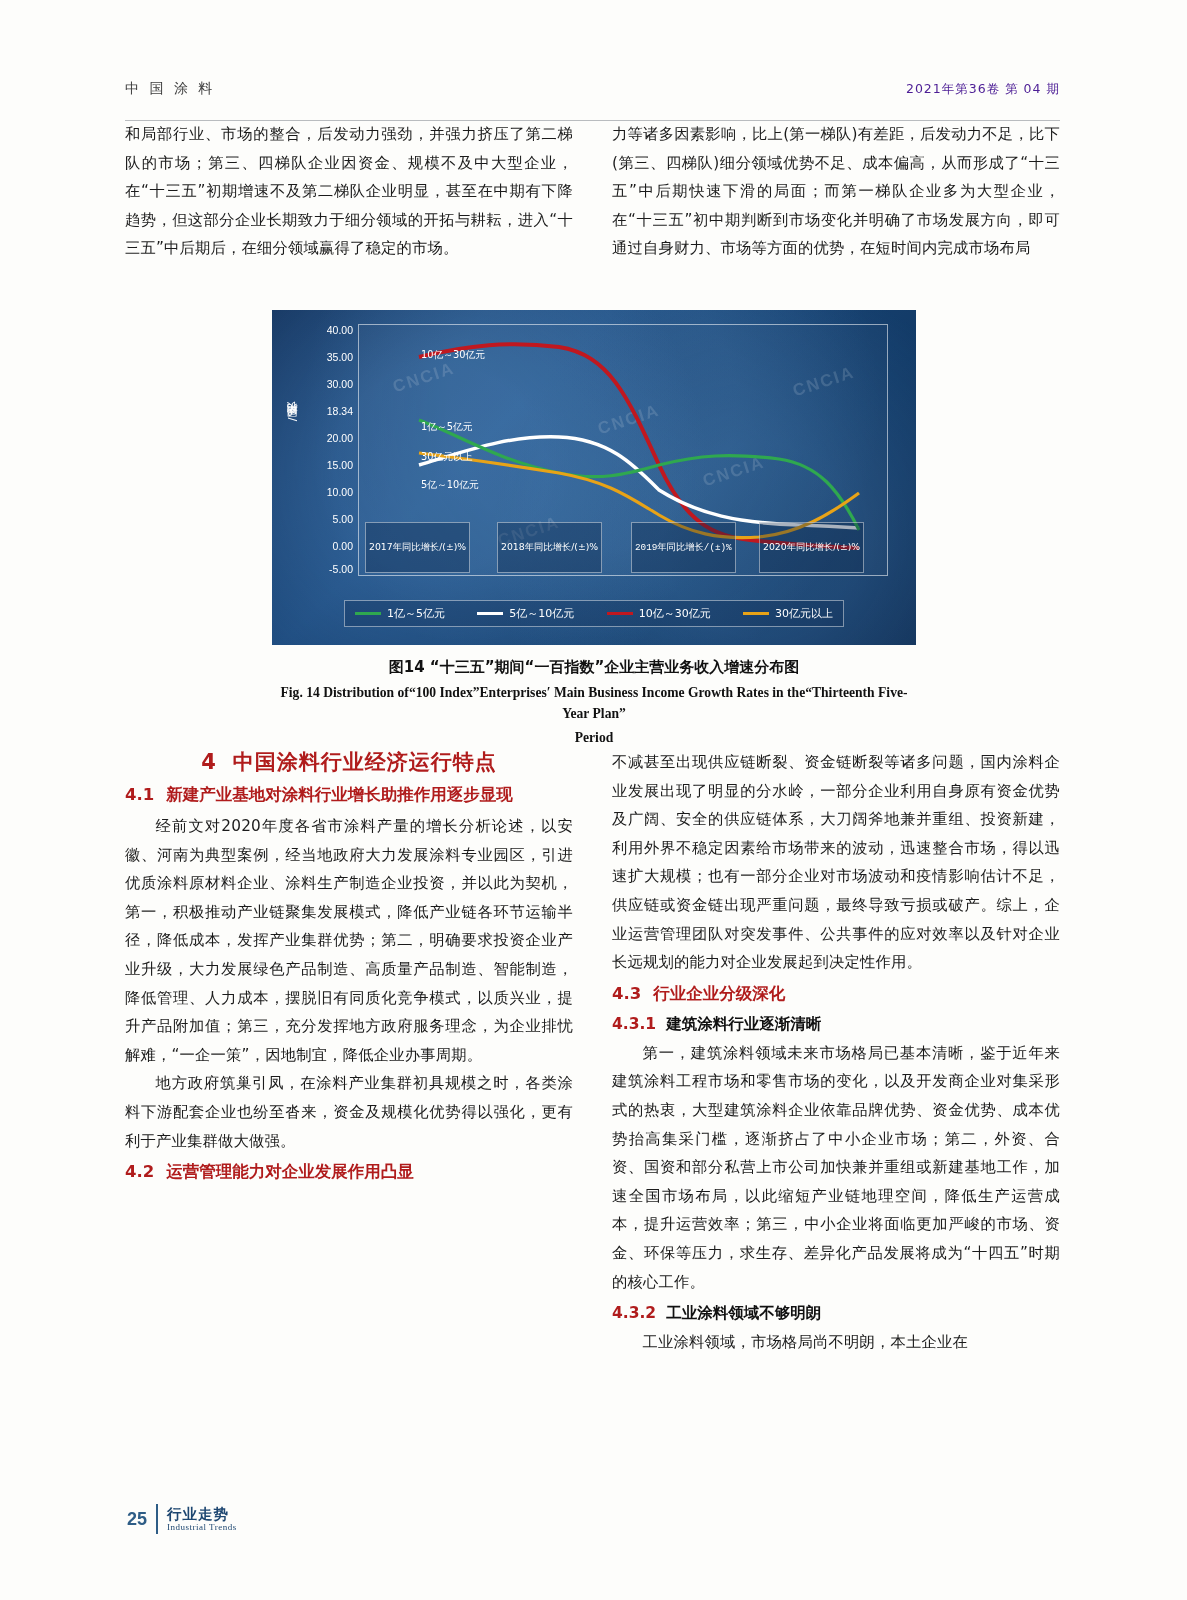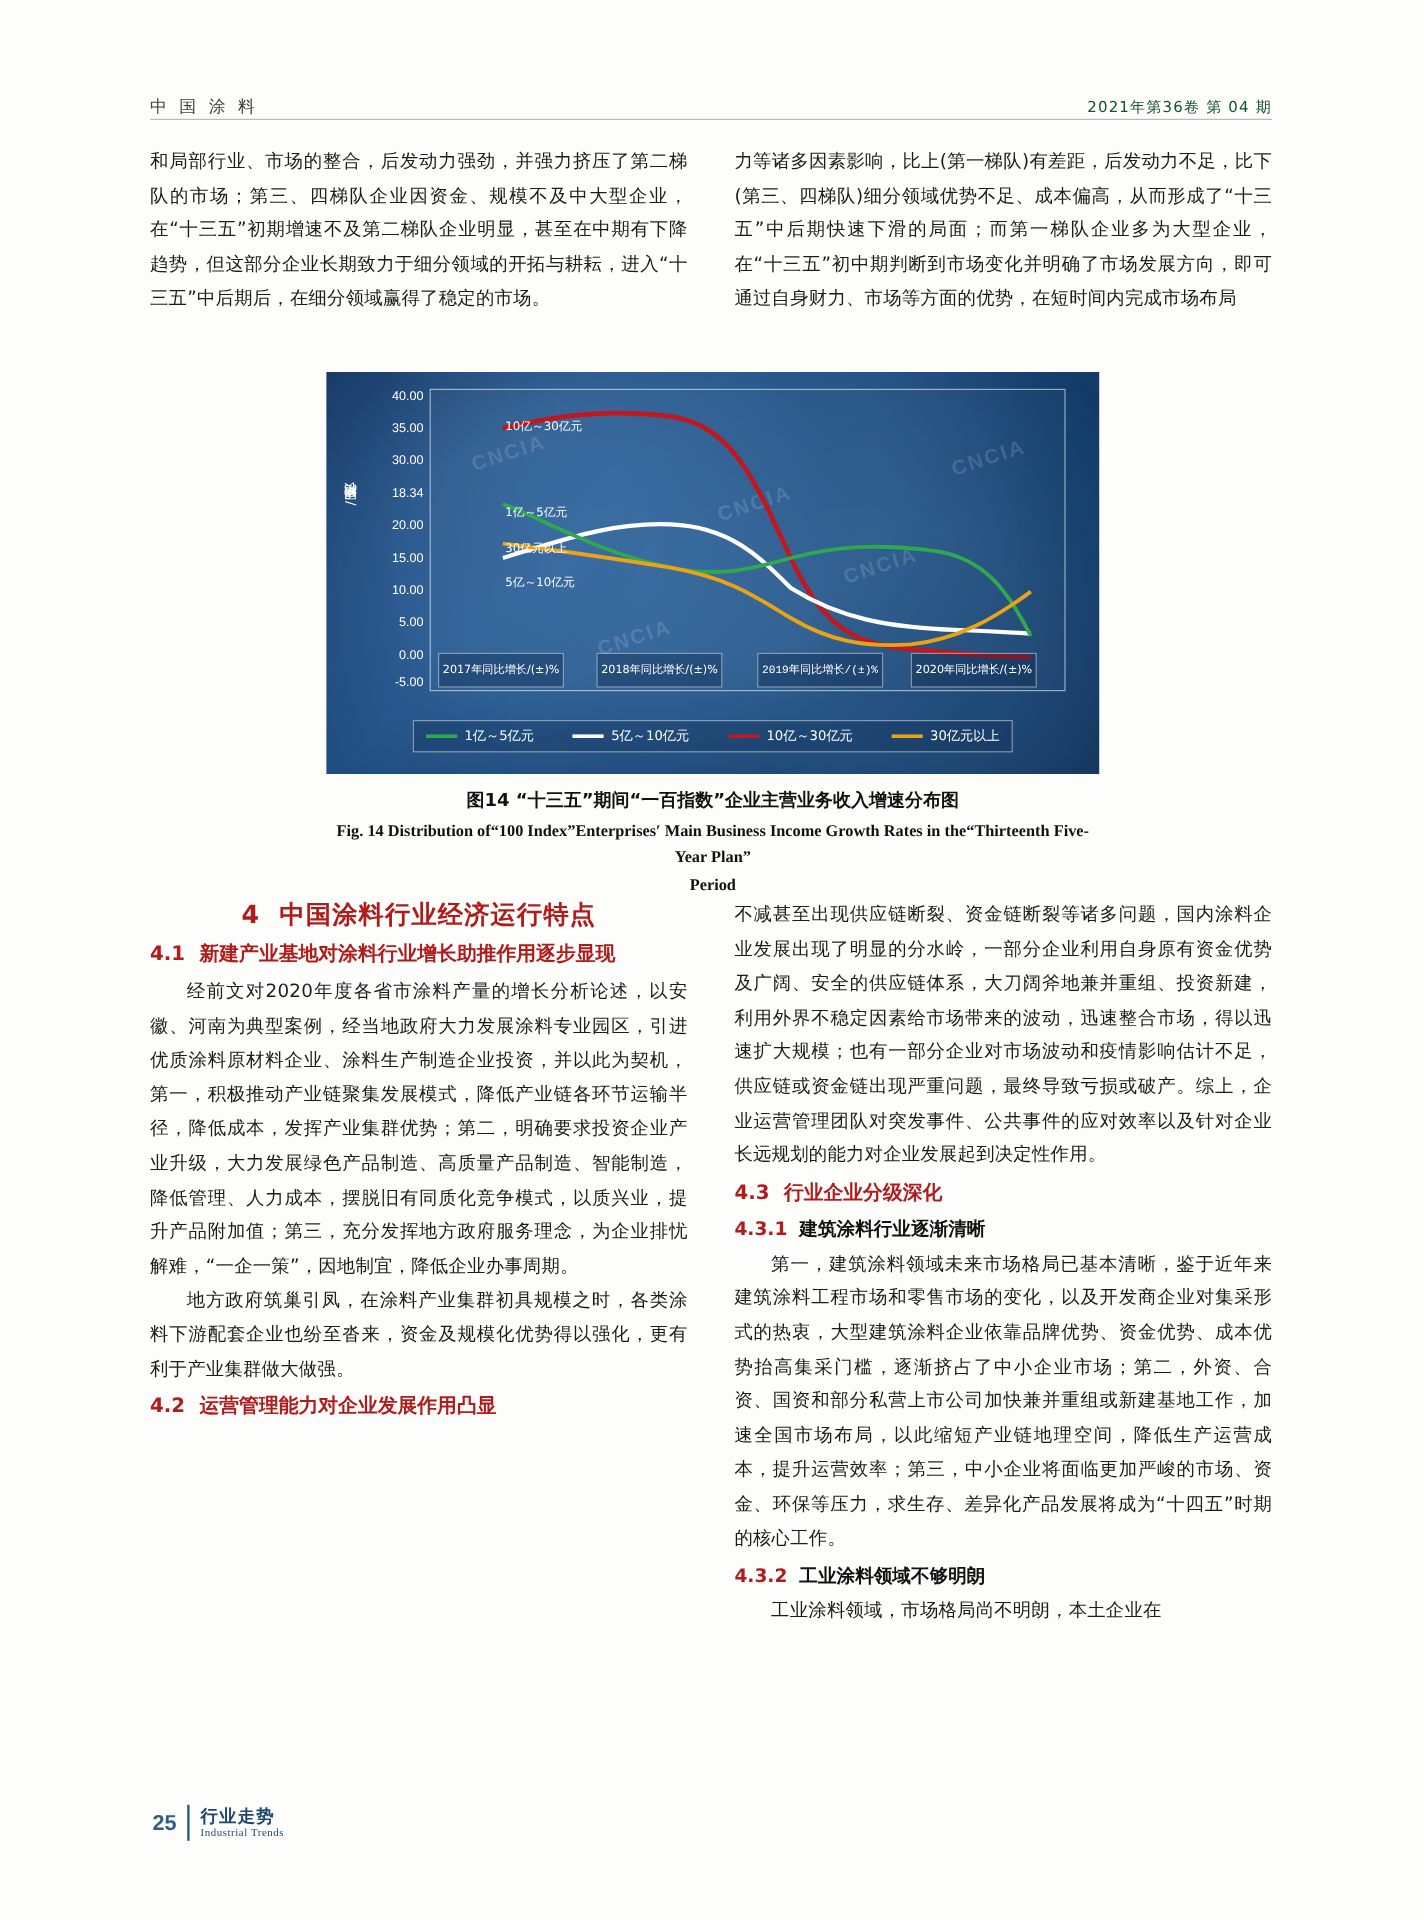--- a/index.html
+++ b/index.html
@@ -19,7 +19,7 @@
   .hdr{
     position:absolute;left:125px;top:80px;width:935px;
     display:flex;justify-content:space-between;align-items:flex-end;
-    padding-bottom:1px;
+    padding-bottom:22px;
     border-bottom:1px solid #b9bcbf;
   }
   .hdr-left{font-size:14px;color:#3e3e3e;letter-spacing:3px;}

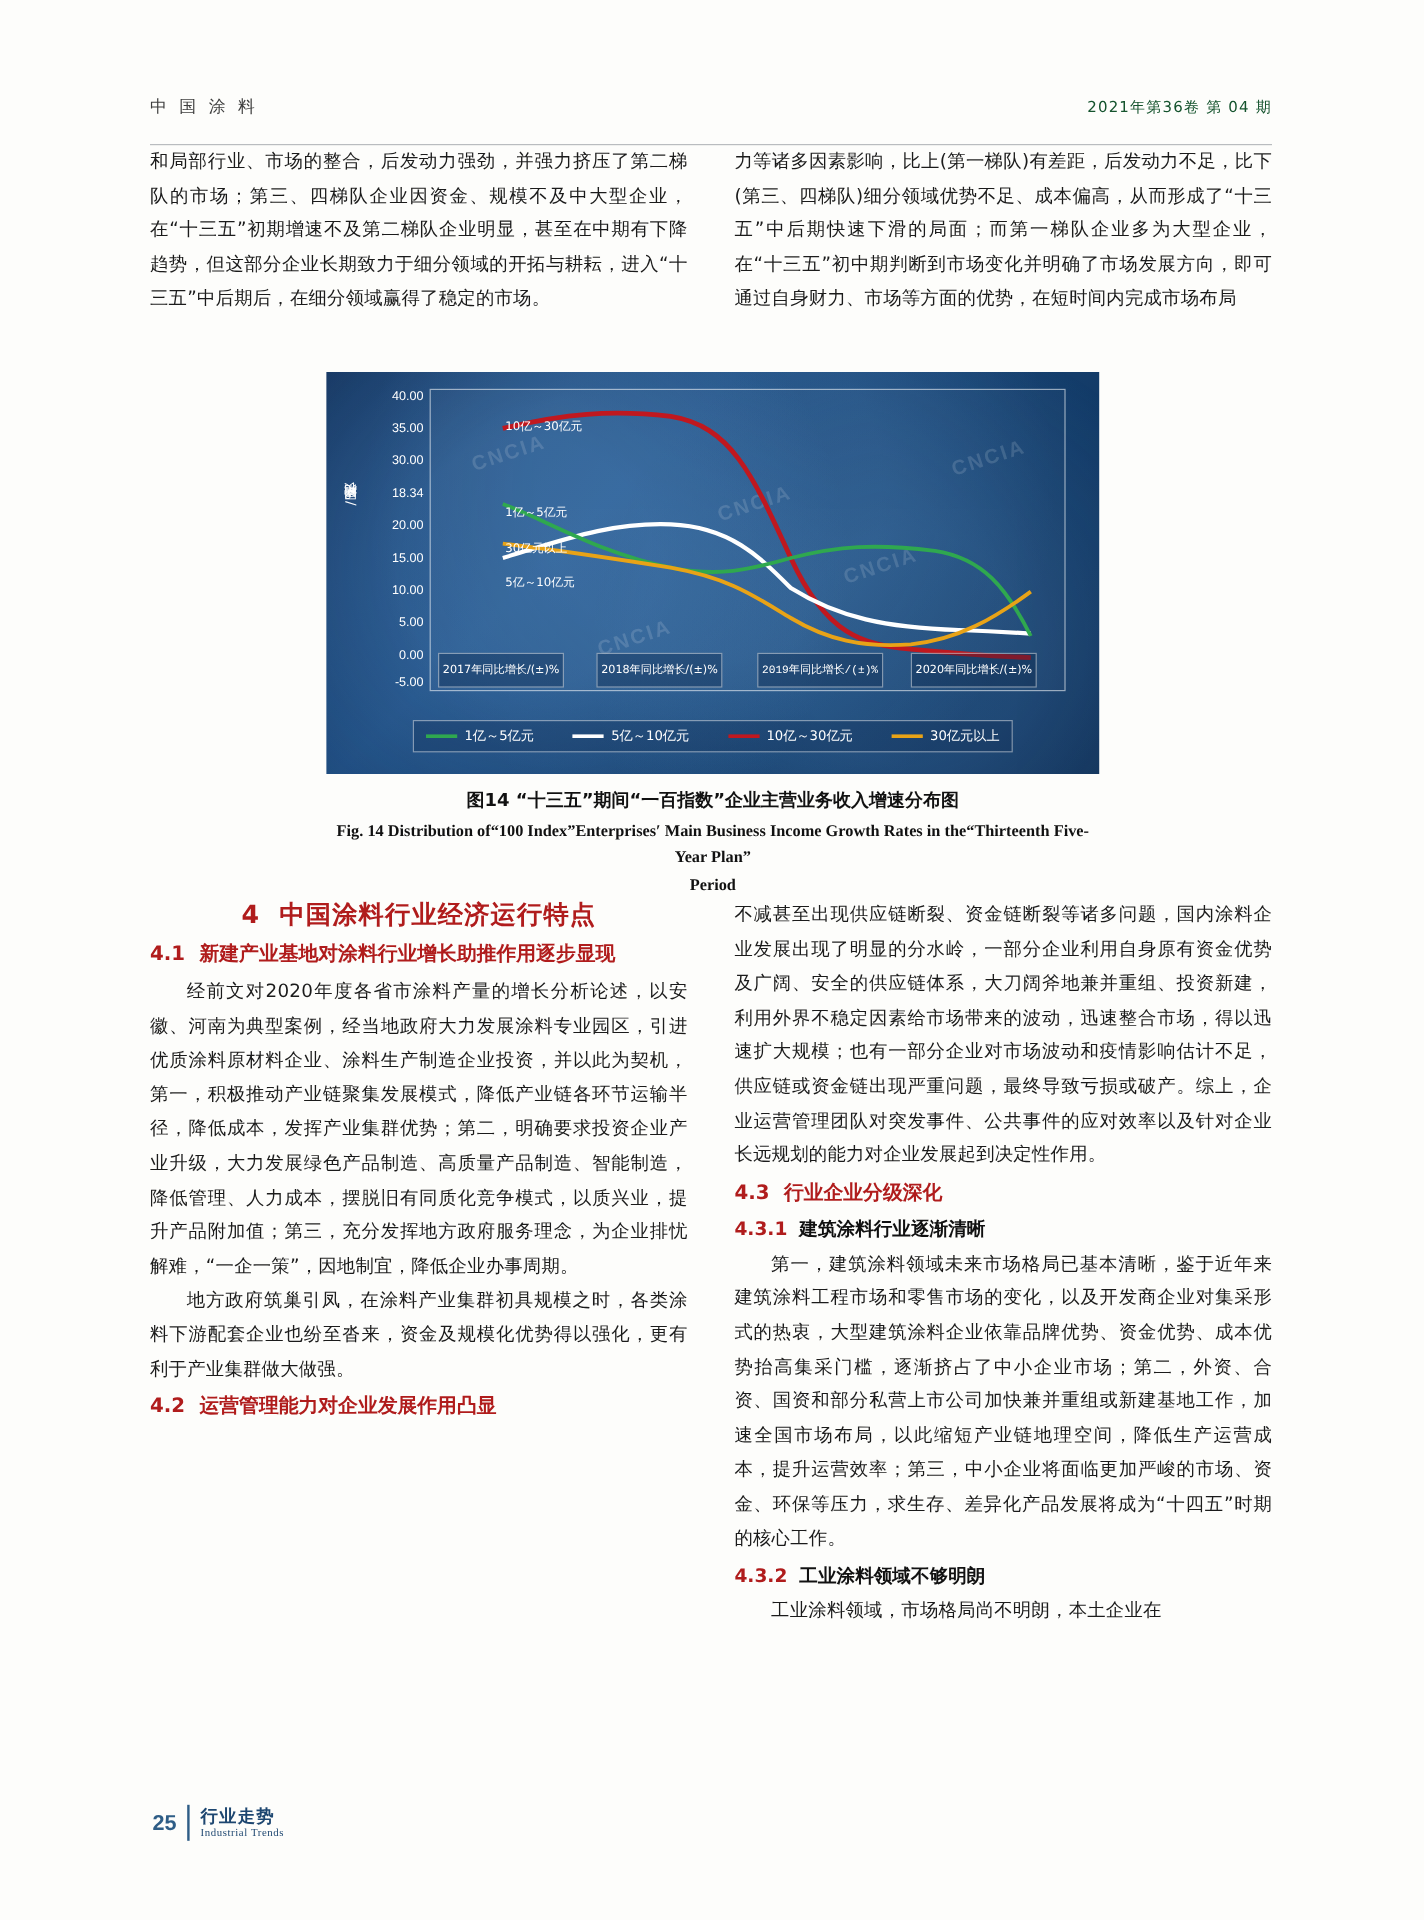--- a/index.html
+++ b/index.html
@@ -23,7 +23,7 @@
     border-bottom:1px solid #b9bcbf;
   }
   .hdr-left{font-size:14px;color:#3e3e3e;letter-spacing:3px;}
-  .hdr-right{font-size:12.5px;color:#14532d;letter-spacing:1px;}
+  .hdr-right{font-size:12.5px;color:#4c1d95;letter-spacing:1px;}
 
   
   .cols{

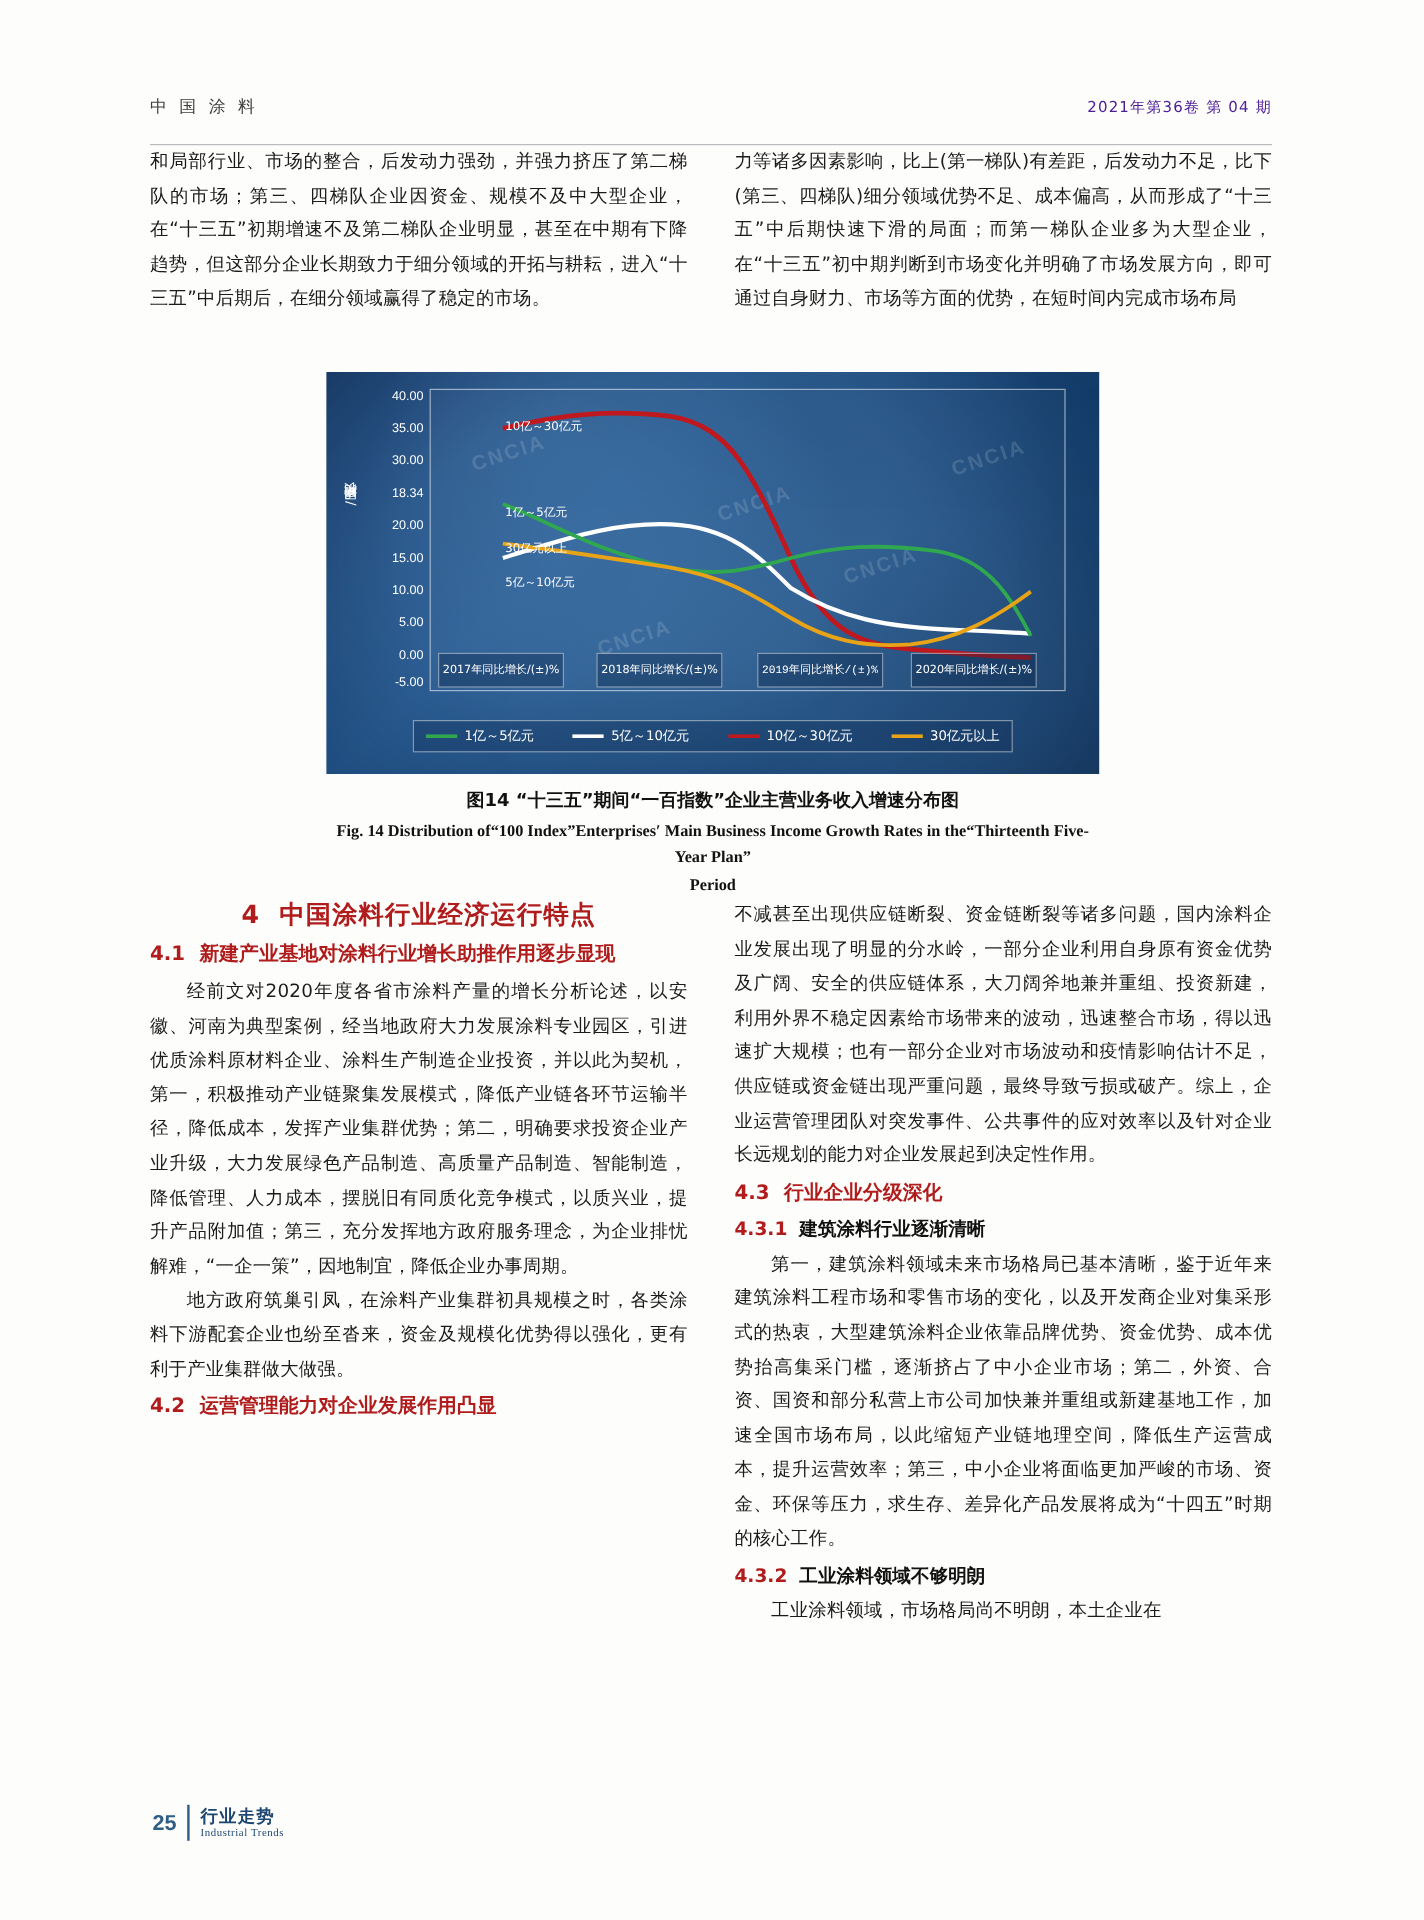--- a/index.html
+++ b/index.html
@@ -89,7 +89,7 @@
     color:#fff;font-size:9.3px;
     background:rgba(10,35,70,.35);
     border:1px solid rgba(255,255,255,.45);
-    padding:7px 3px;white-space:nowrap;
+    padding:18px 3px;white-space:nowrap;
   }
   .serlab{
     position:absolute;color:#fff;font-size:9.8px;white-space:nowrap;

